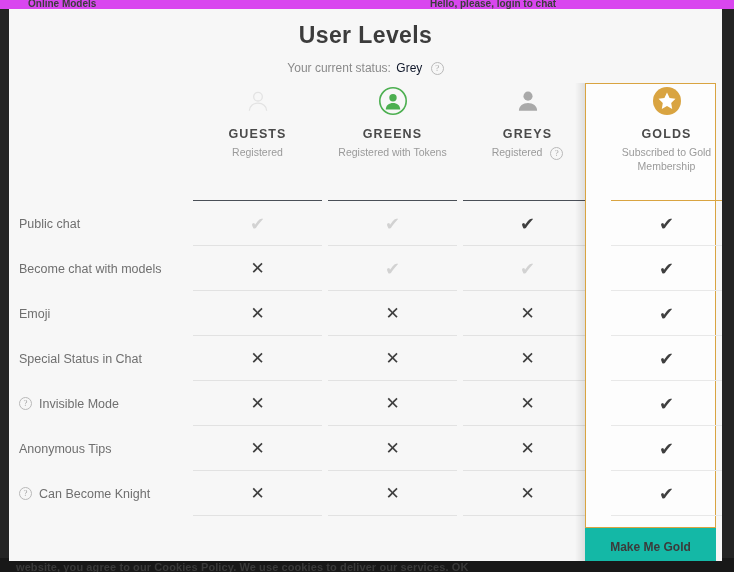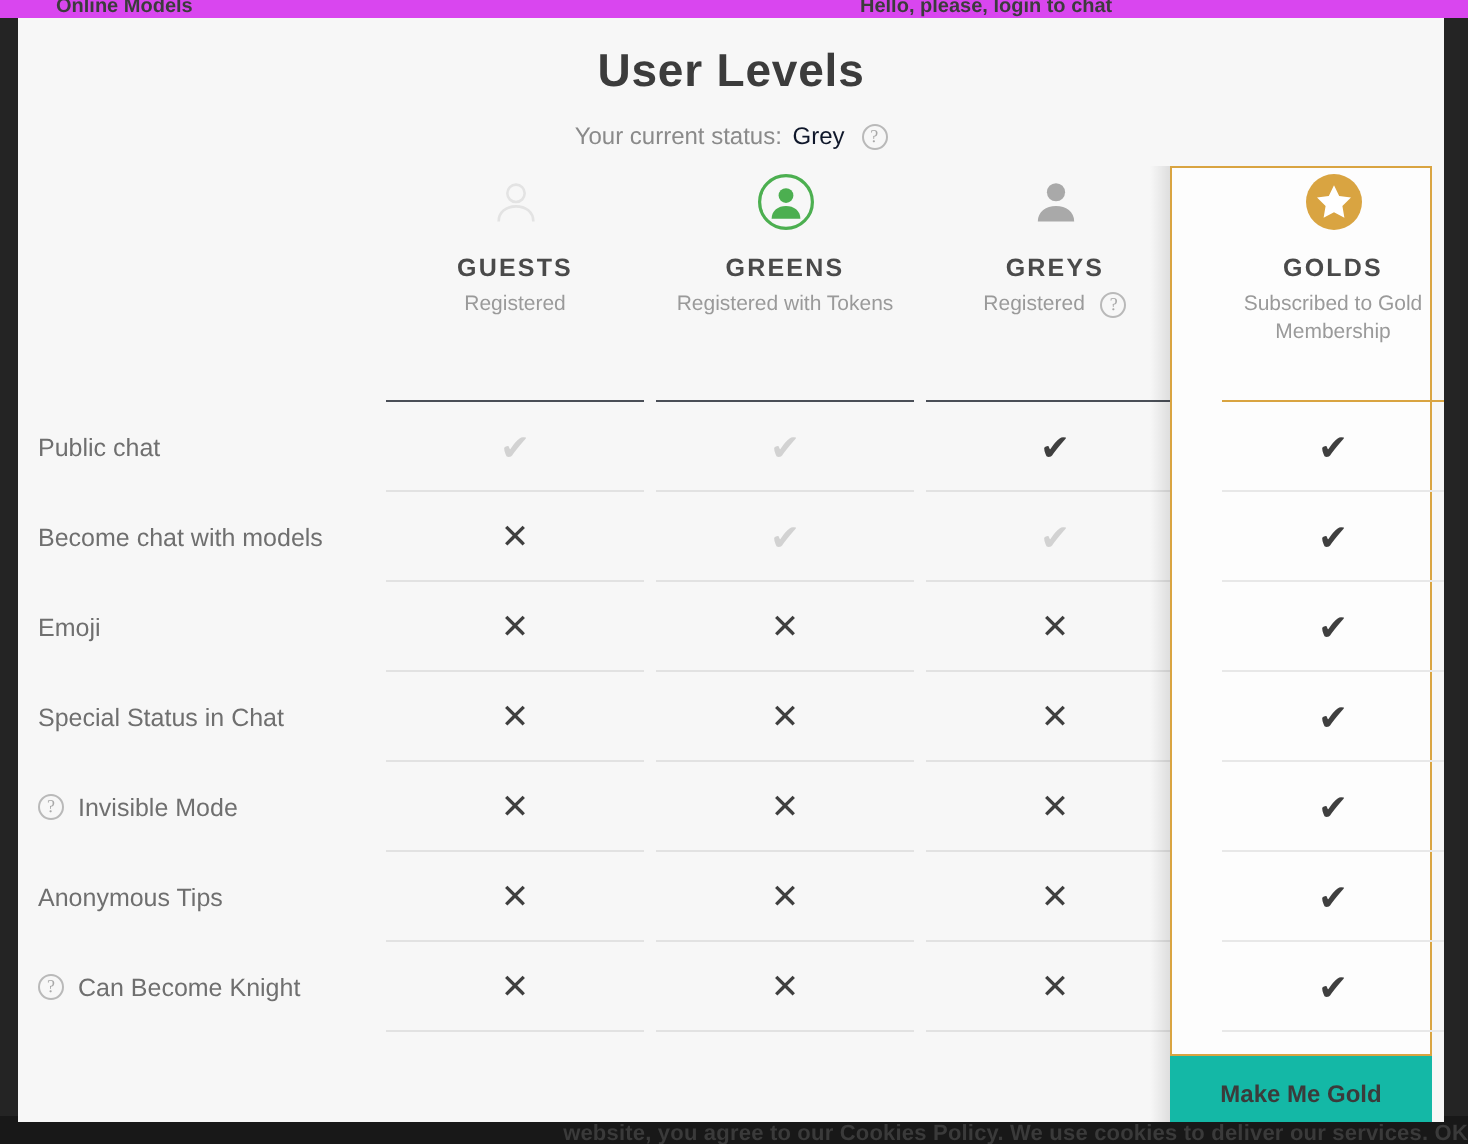--- a/index.html
+++ b/index.html
@@ -36,12 +36,13 @@
     position: absolute;
     left: 0; right: 0;
     top: 3px;
-    text-align: right;
+    text-align: left;
     font-size: 11px;
     font-weight: bold;
     color: #3a3a3a;
     white-space: nowrap;
     letter-spacing: .1px;
+    padding-left: 16px;
   }
   .ghost-nav {
     position: absolute;

